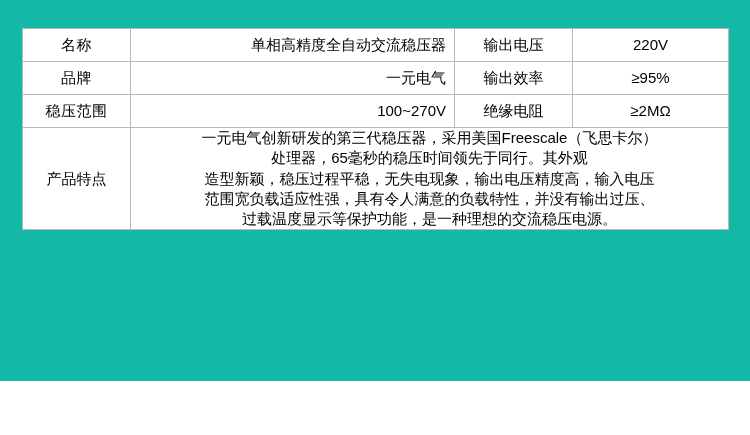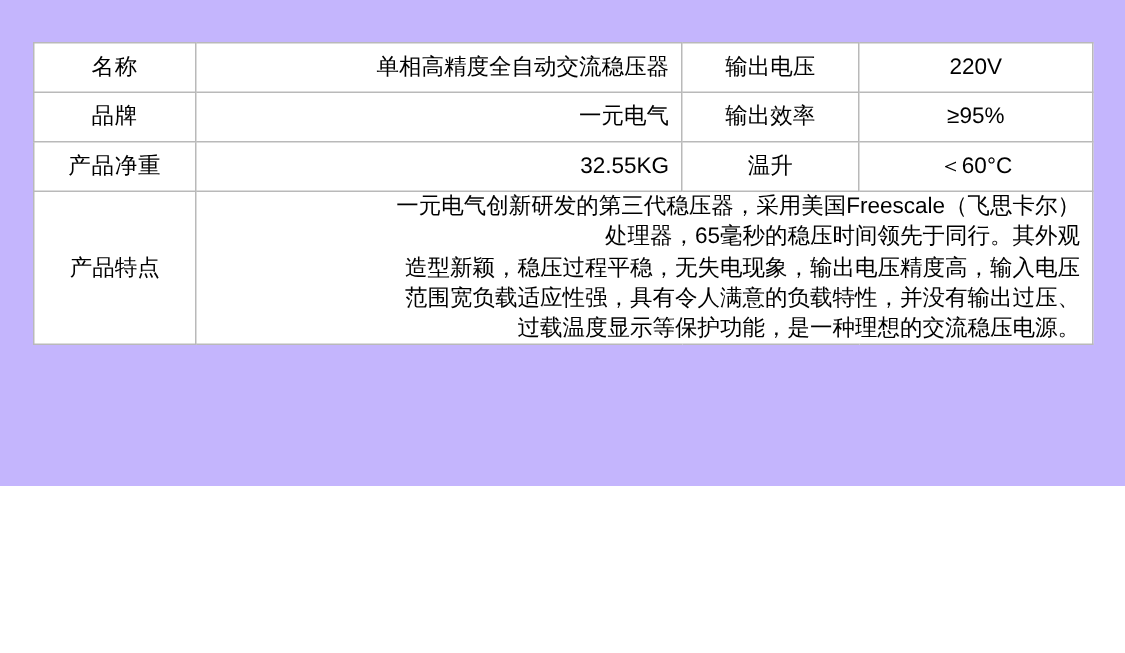--- a/index.html
+++ b/index.html
@@ -17,8 +17,8 @@
   .sheet {
     position: relative;
     width: 750px;
-    height: 324px;
-    background: #c4b5fd;
+    height: 381px;
+    background: #14b8a6;
     box-sizing: border-box;
   }
   table.spec {

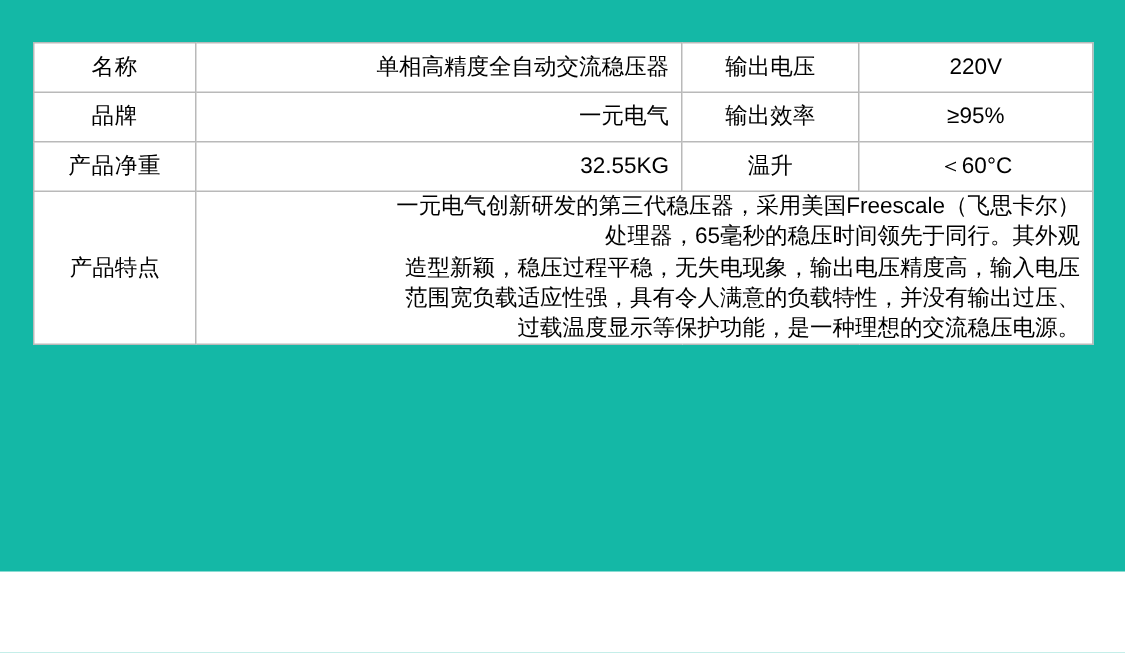--- a/index.html
+++ b/index.html
@@ -99,6 +99,12 @@
         <td class="value-r c4">≥95%</td>
       </tr>
       <tr>
+        <td class="label c1">稳压范围</td>
+        <td class="value c2">100~270V</td>
+        <td class="label-r c3">绝缘电阻</td>
+        <td class="value-r c4">≥2MΩ</td>
+      </tr>
+      <tr>
         <td class="label c1">产品净重</td>
         <td class="value c2">32.55KG</td>
         <td class="label-r c3">温升</td>

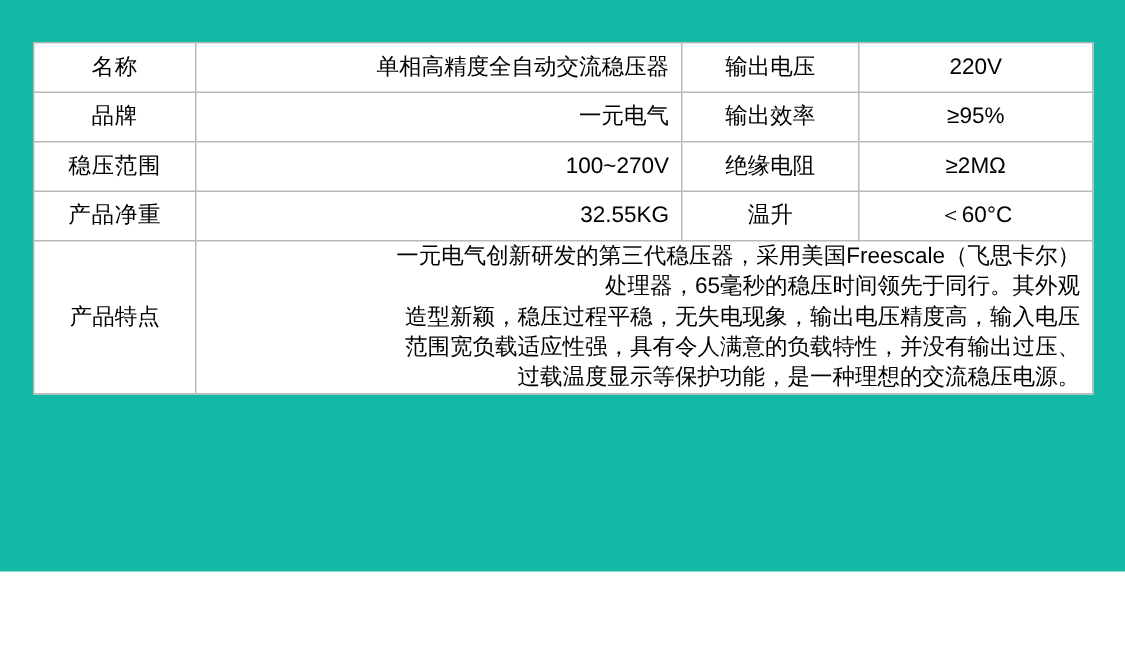--- a/index.html
+++ b/index.html
@@ -105,12 +105,6 @@
         <td class="value-r c4">≥2MΩ</td>
       </tr>
       <tr>
-        <td class="label c1">产品净重</td>
-        <td class="value c2">32.55KG</td>
-        <td class="label-r c3">温升</td>
-        <td class="value-r c4">＜60°C</td>
-      </tr>
-      <tr>
         <td class="feat-label c1">产品特点</td>
         <td class="feat-body" colspan="3">
           <p>一元电气创新研发的第三代稳压器，采用美国Freescale（飞思卡尔）</p>

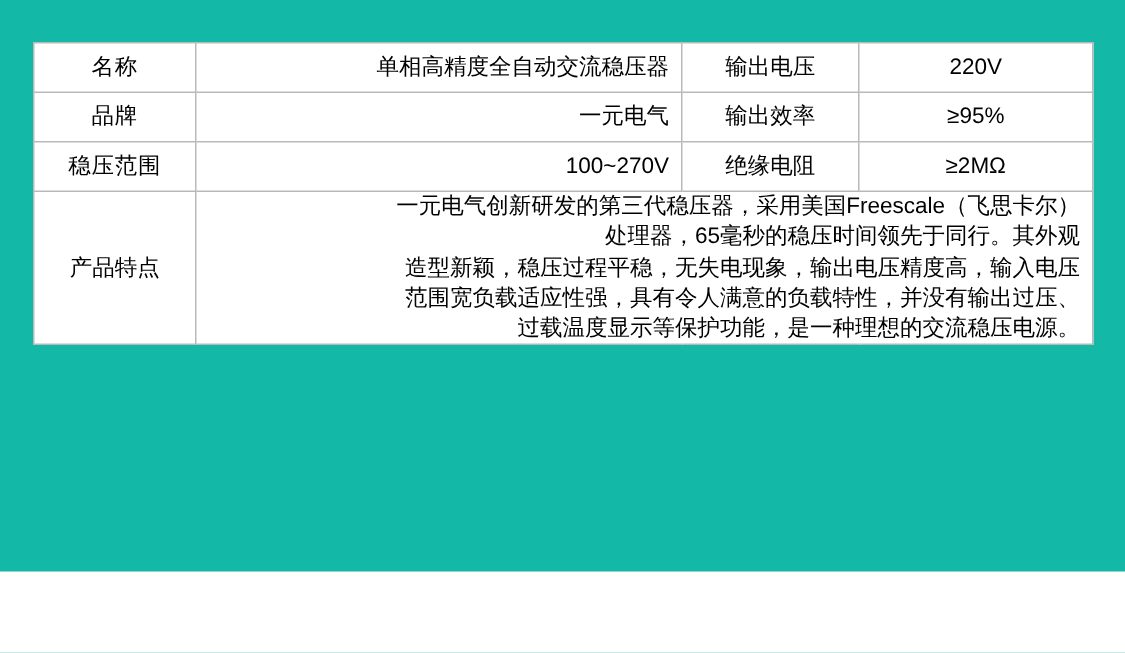--- a/index.html
+++ b/index.html
@@ -70,7 +70,7 @@
     vertical-align: middle;
   }
   td.feat-body {
-    text-align: right;
+    text-align: center;
     font-size: 14.5px;
     line-height: 1.62;
     padding: 7px 10px 8px 12px;

